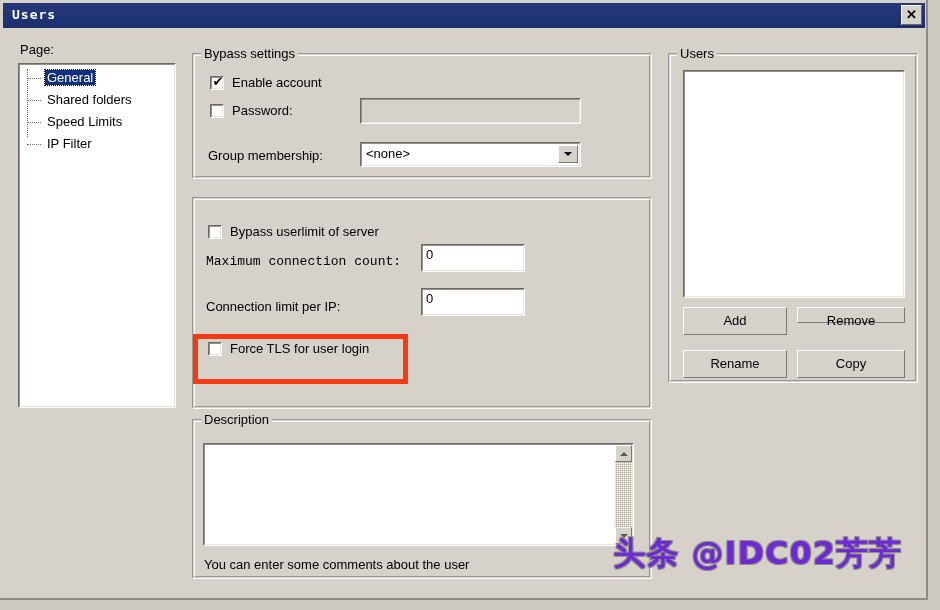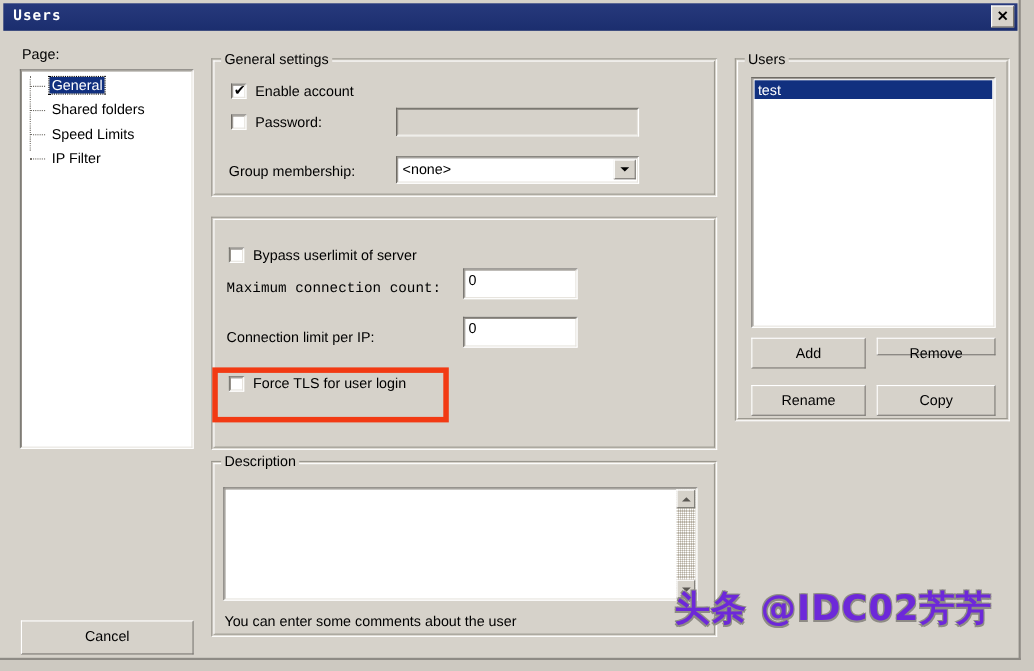--- a/index.html
+++ b/index.html
@@ -385,7 +385,7 @@
     </div>
 
     <div class="grp" style="left:192px; top:53px; width:460px; height:126px;">
-      <div class="grp-title">General settings</div>
+      <div class="grp-title">Bypass settings</div>
 
       <div class="cb" style="left:17px; top:22px;">
         <span class="cb-check">✔</span>

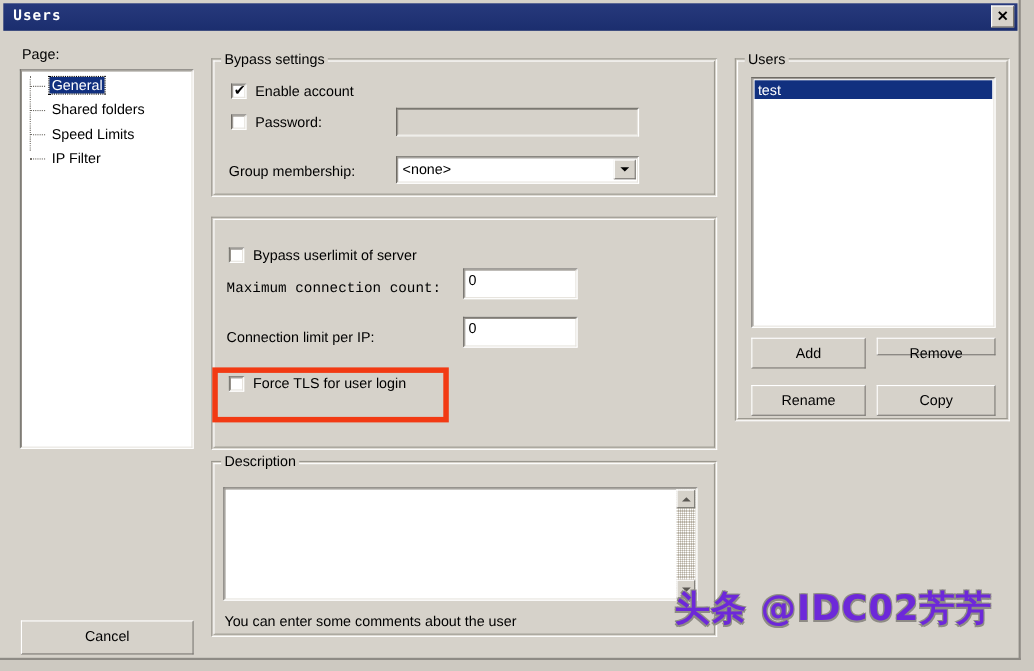--- a/index.html
+++ b/index.html
@@ -456,7 +456,6 @@
 
     <div id="userlist" class="sunken">
       <div class="sunken-inner"></div>
-      <div class="list-row sel" style="top:2px;">test</div>
     </div>
 
     <div class="btn" style="left:683px; top:307px; width:104px; height:28px;">

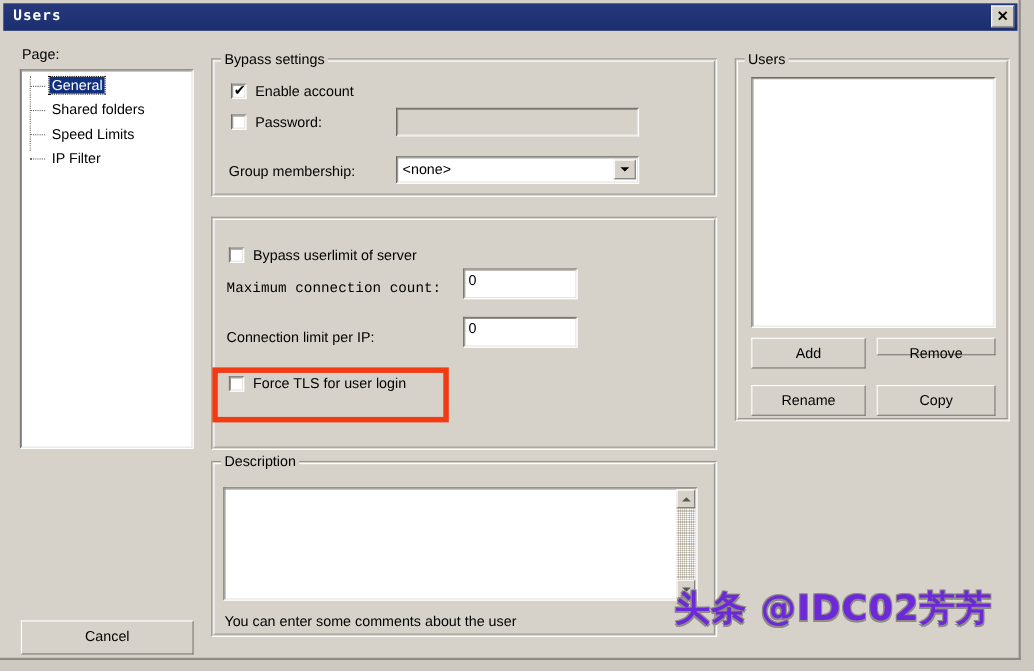--- a/index.html
+++ b/index.html
@@ -471,9 +471,6 @@
       <span style="display:block;margin-top:5px;">Copy</span>
     </div>
 
-    <div class="btn" style="left:19px; top:564px; width:157px; height:31px;">
-      <span style="display:block;margin-top:6px;">Cancel</span>
-    </div>
 
     <div id="watermark">头条 @IDC02芳芳</div>
 

